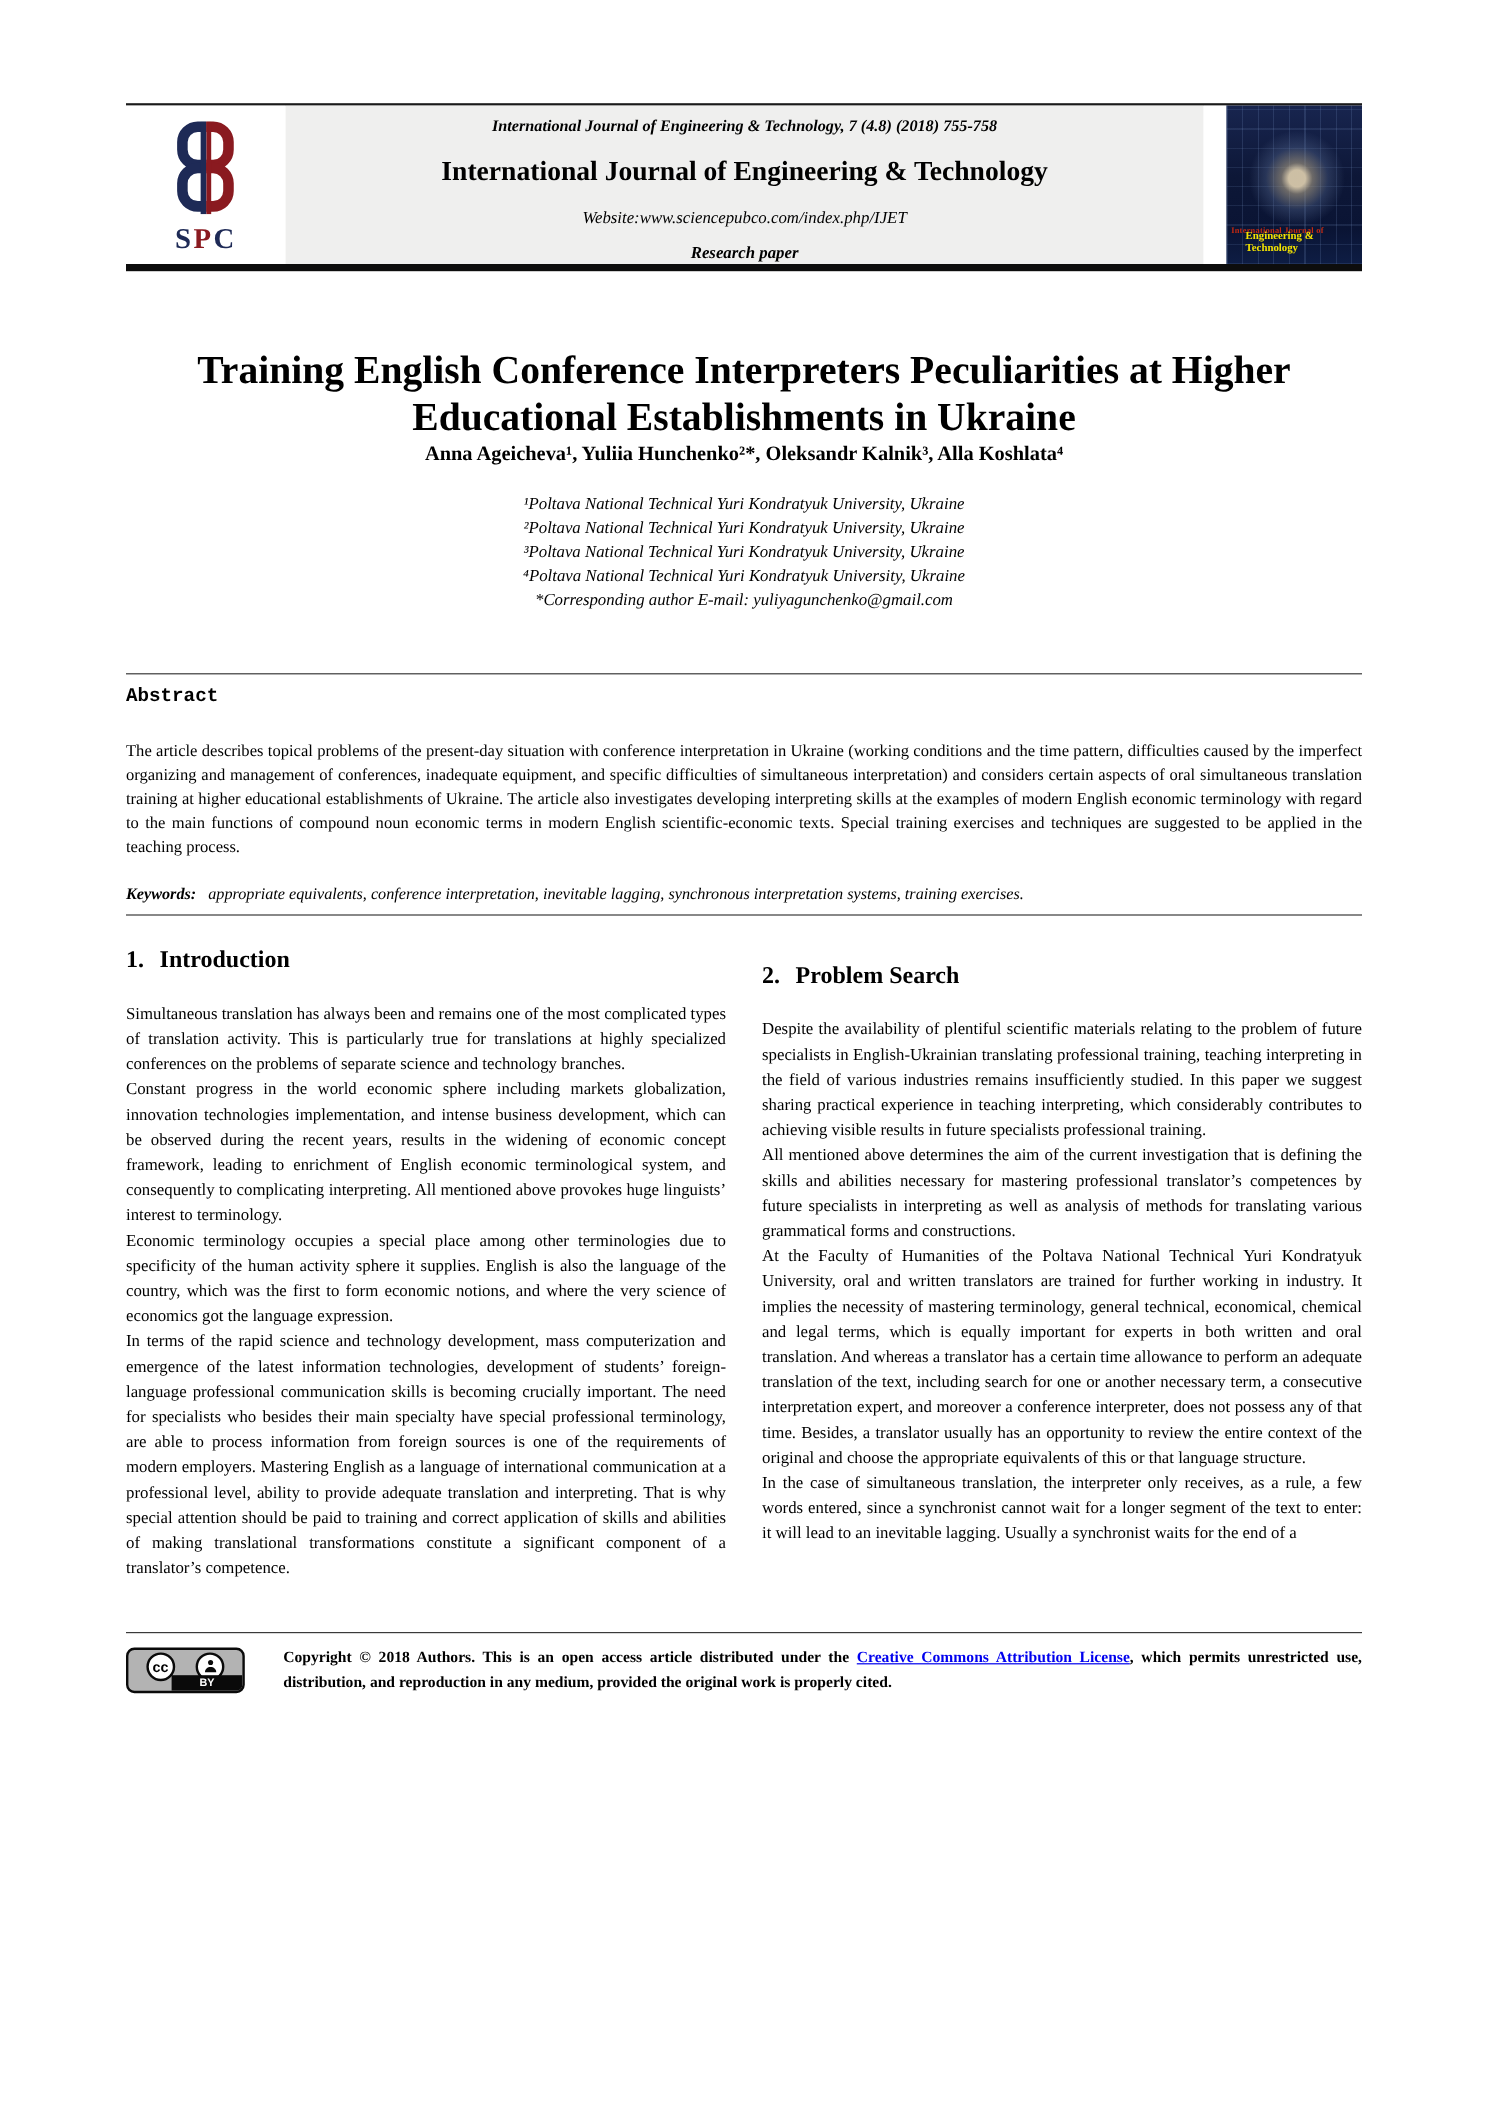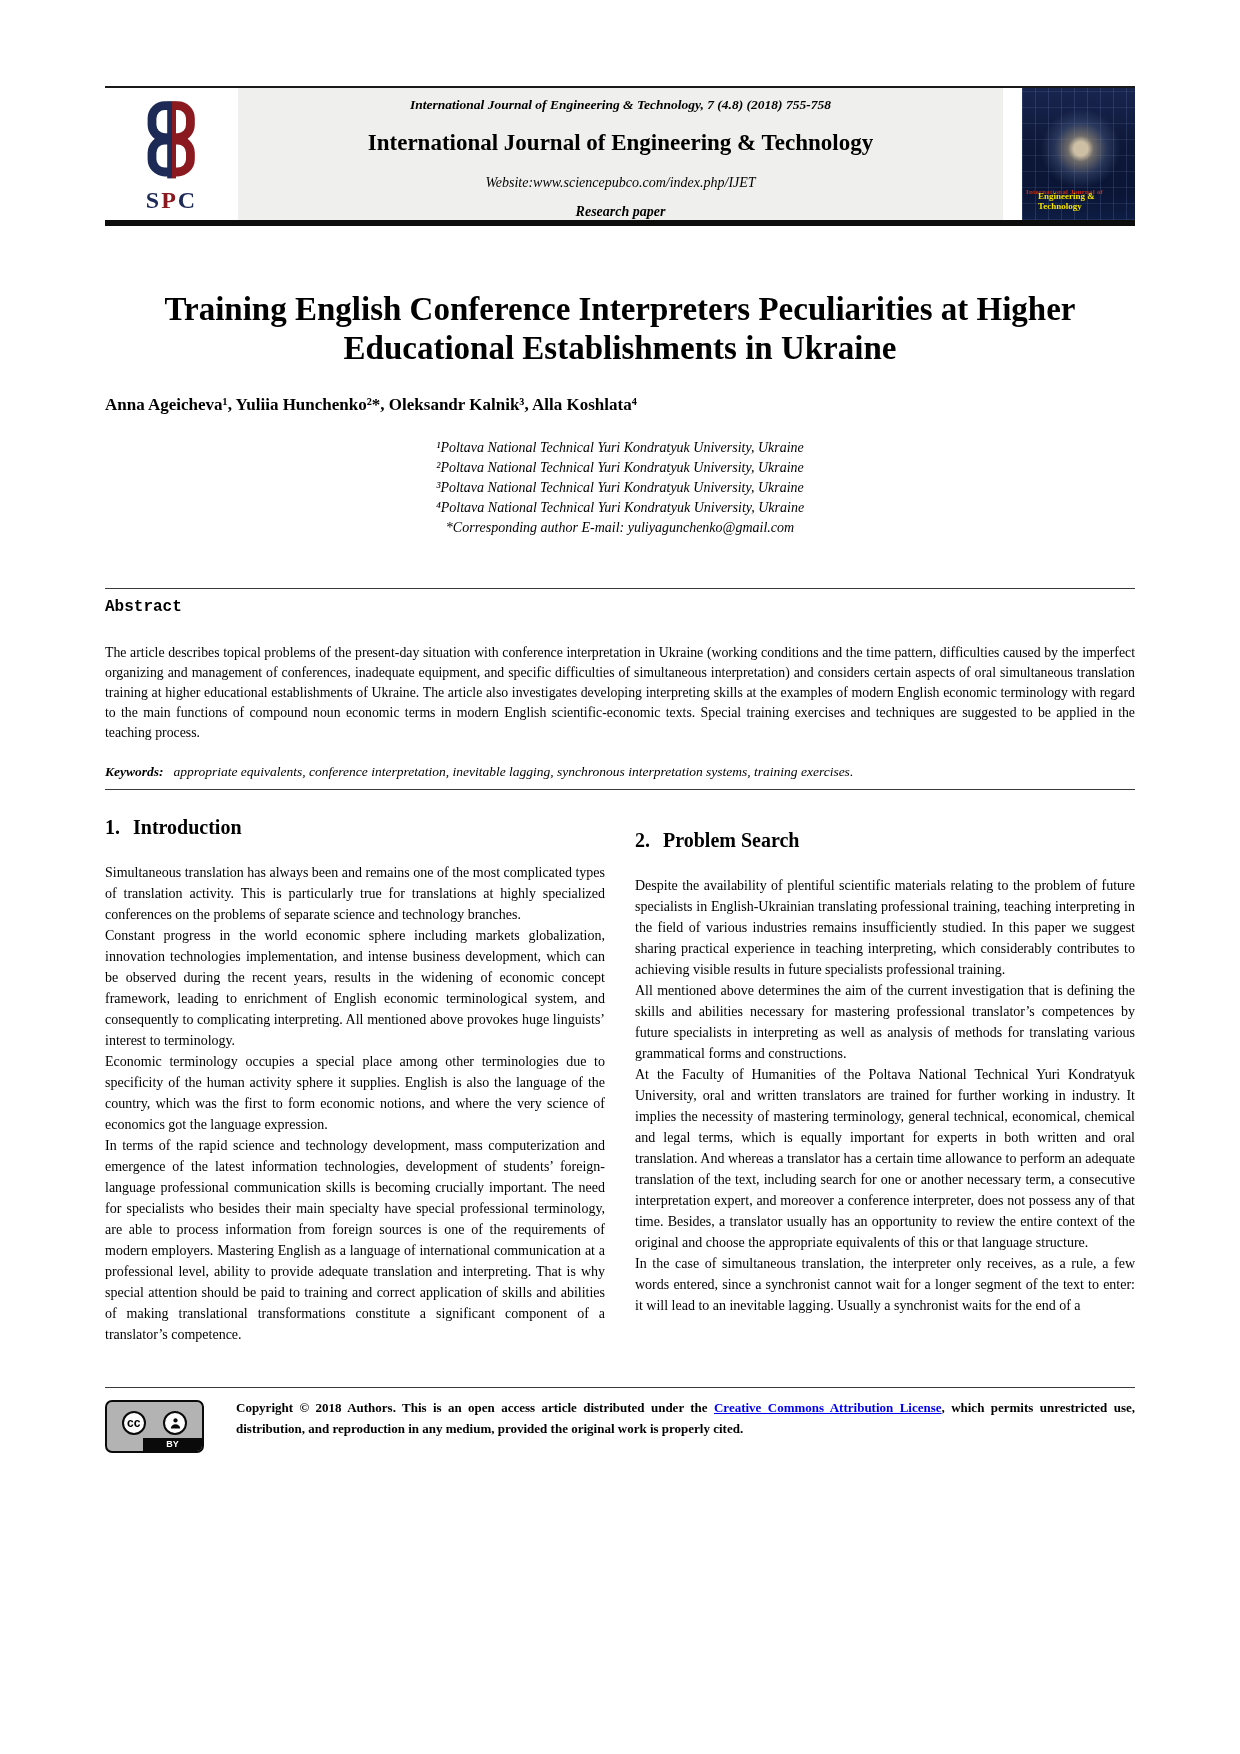--- a/index.html
+++ b/index.html
@@ -62,7 +62,7 @@
     padding:0 30px;
   }
   .authors {
-    margin-top:27px; text-align:left;
+    text-align:center;
     font-size:17px; font-weight:bold;
   }
   .affiliations { margin-top:23px; text-align:center; font-style:italic; font-size:14px; line-height:20px; }

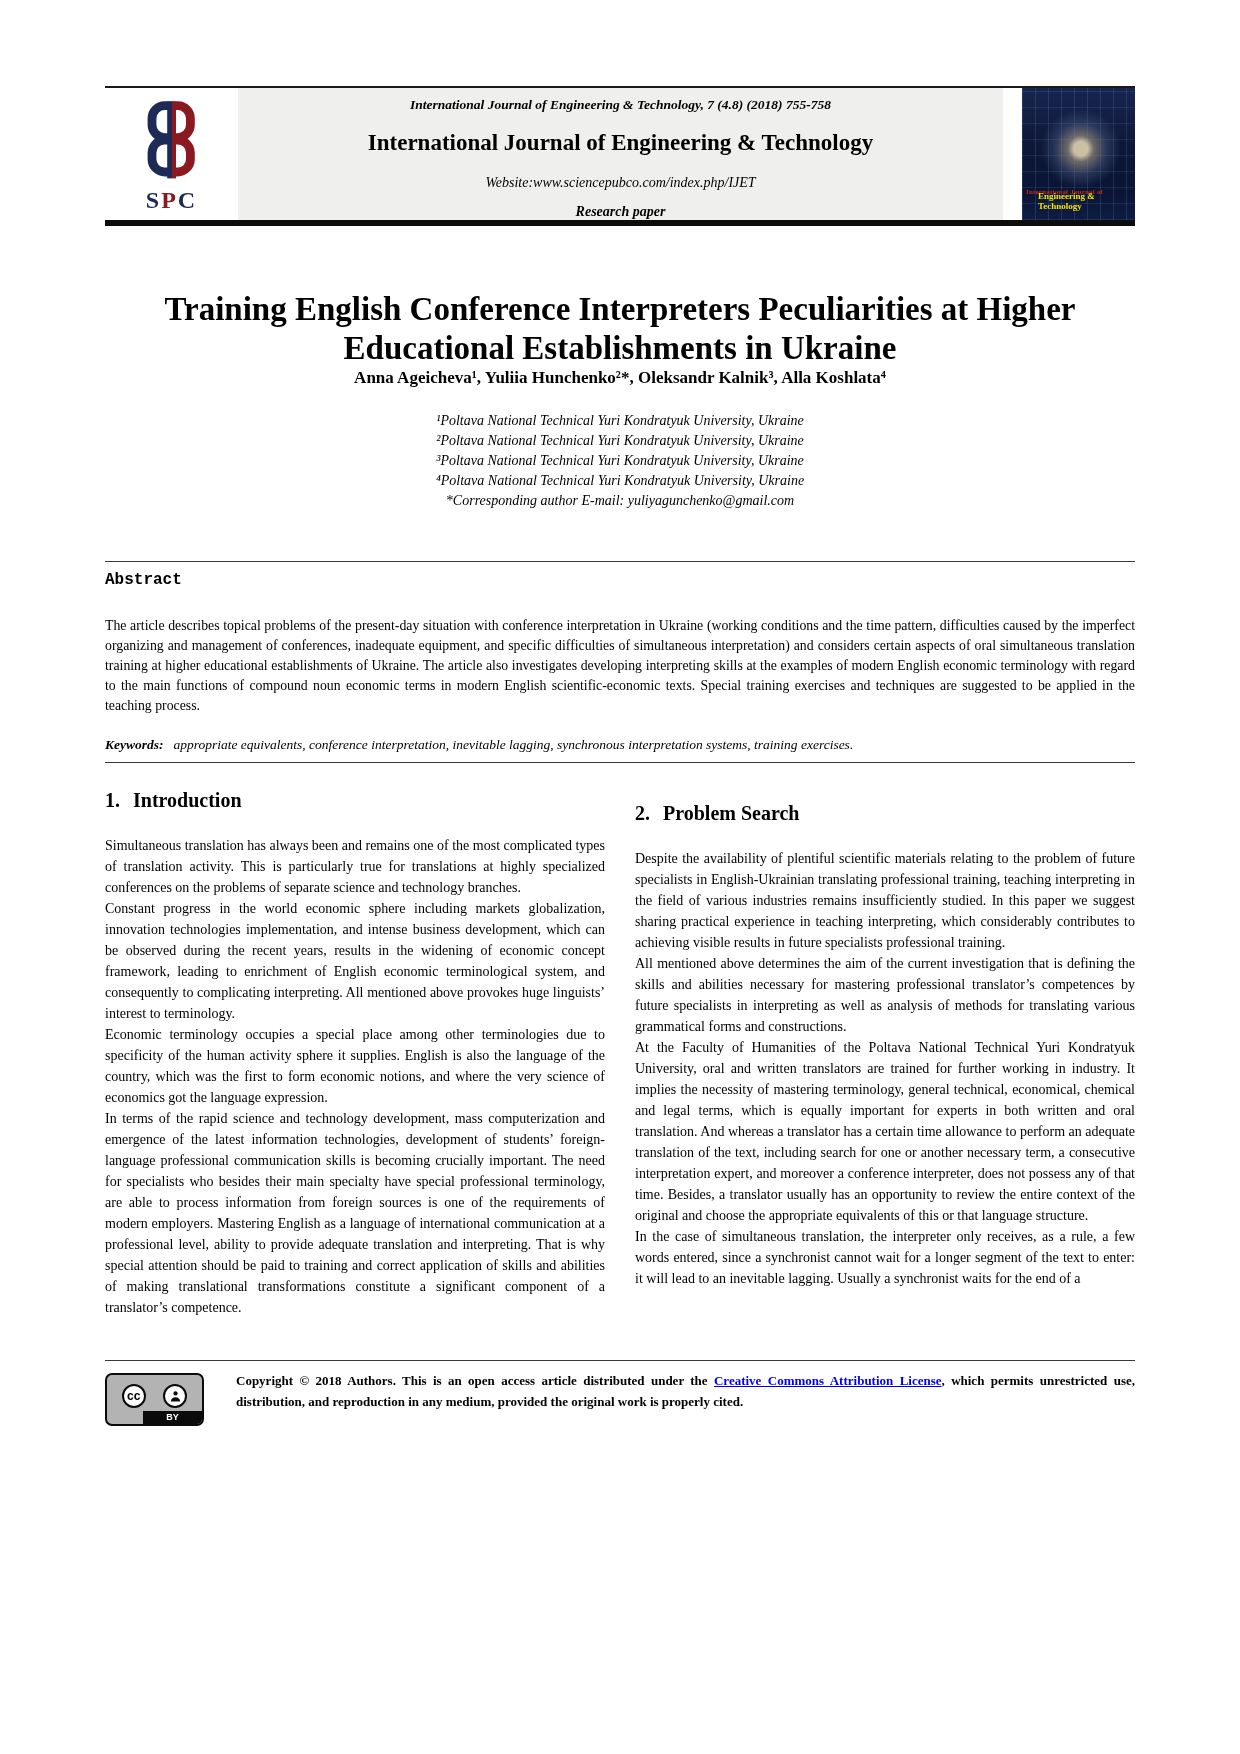--- a/index.html
+++ b/index.html
@@ -94,7 +94,7 @@
     display:flex; gap:32px; align-items:flex-start;
   }
   .cc-badge {
-    position:relative; width:99px; height:53px; flex:0 0 auto;
+    position:relative; width:99px; height:38px; flex:0 0 auto;
     background:#b3b3b3; border:2px solid #0a0a0a; border-radius:7px;
     overflow:hidden; margin-top:2px;
   }

